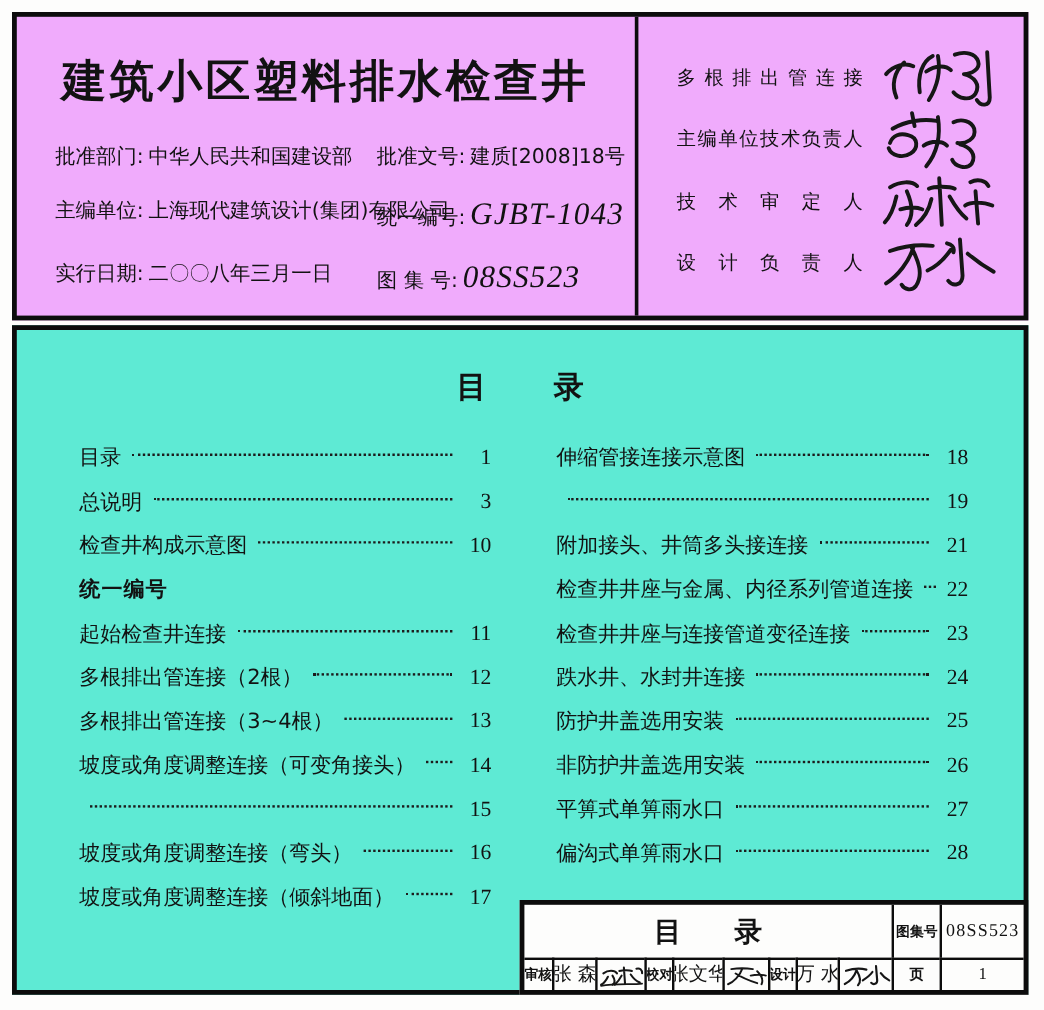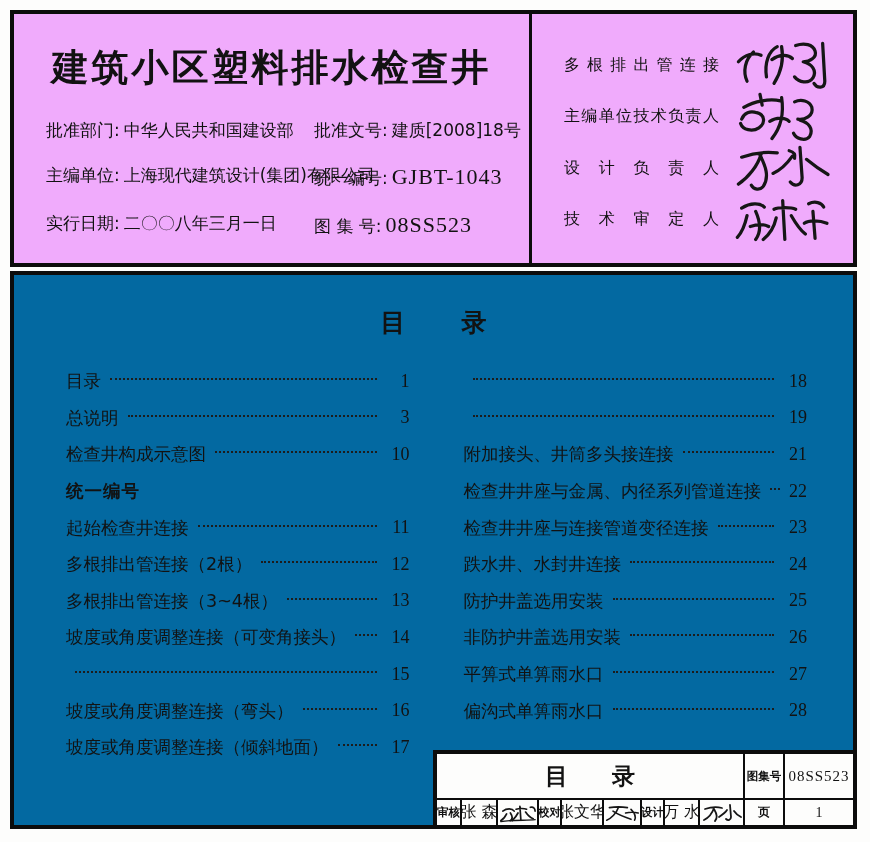--- a/index.html
+++ b/index.html
@@ -24,7 +24,7 @@
   }
   .info-cell{white-space:nowrap;}
   .info-label{margin-right:4px;}
-  .mono-val{font-family:"Liberation Serif","DejaVu Serif",serif;font-size:22px;letter-spacing:1px;}
+  .mono-val{font-family:"Liberation Serif","DejaVu Serif",serif;font-size:26px;letter-spacing:1px;font-style:italic;}
   .top-right{
     flex:1;border-left:3px solid #0c0c0c;box-sizing:border-box;
     padding:26px 14px 18px 32px;display:flex;flex-direction:column;justify-content:space-between;

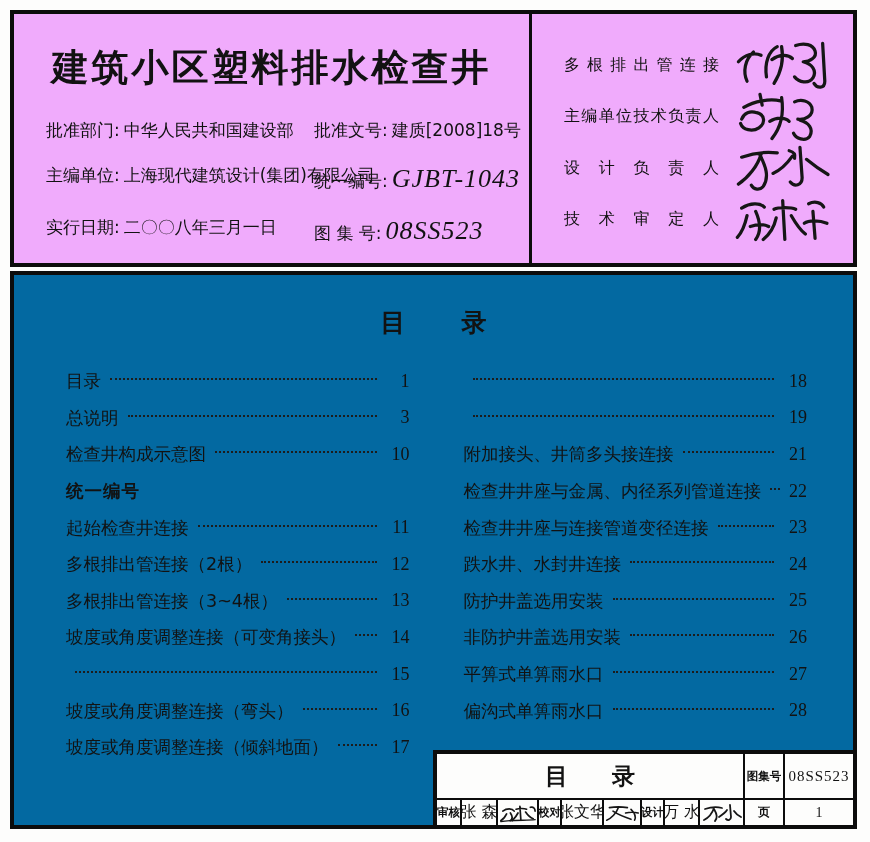--- a/index.html
+++ b/index.html
@@ -134,15 +134,6 @@
         </span>
       </div>
       <div class="sig-row">
-        <span class="sig-label">设计负责人</span>
-        <span class="sig-mark">
-          <svg width="108" height="50" viewBox="0 0 100 46">
-            <path class="stroke" stroke-width="3" d="M8 13 C19 9 32 8 41 9 M26 10 C23 21 14 32 5 38 M25 11 C30 21 34 31 28 40 C25 44 19 43 17 39"></path>
-            <path class="stroke" stroke-width="3" d="M62 4 L64 32 C64 39 57 41 53 36 M55 12 C50 19 44 25 37 28 M68 15 C74 20 81 25 88 29 M52 7 C56 8 58 10 57 14"></path>
-          </svg>
-        </span>
-      </div>
-      <div class="sig-row">
         <span class="sig-label">技术审定人</span>
         <span class="sig-mark">
           <svg width="108" height="50" viewBox="0 0 100 46">
@@ -152,6 +143,15 @@
           </svg>
         </span>
       </div>
+      <div class="sig-row">
+        <span class="sig-label">设计负责人</span>
+        <span class="sig-mark">
+          <svg width="108" height="50" viewBox="0 0 100 46">
+            <path class="stroke" stroke-width="3" d="M8 13 C19 9 32 8 41 9 M26 10 C23 21 14 32 5 38 M25 11 C30 21 34 31 28 40 C25 44 19 43 17 39"></path>
+            <path class="stroke" stroke-width="3" d="M62 4 L64 32 C64 39 57 41 53 36 M55 12 C50 19 44 25 37 28 M68 15 C74 20 81 25 88 29 M52 7 C56 8 58 10 57 14"></path>
+          </svg>
+        </span>
+      </div>
     </div>
   </div>
 

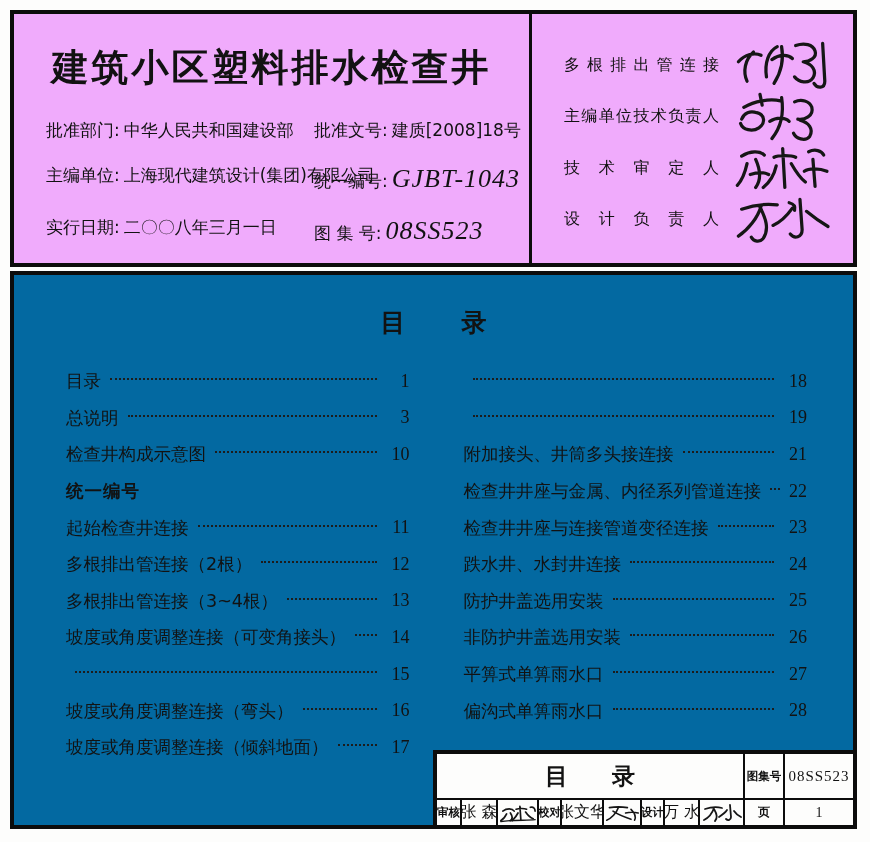--- a/index.html
+++ b/index.html
@@ -39,7 +39,7 @@
   
   .main-box{
     position:absolute;left:10px;top:271px;width:847px;height:558px;
-    border:4px solid #0c0c0c;box-sizing:border-box;background:#0369a1;
+    border:4px solid #0c0c0c;box-sizing:border-box;background:#5eead4;
   }
   .toc-heading{margin-top:31px;text-align:center;font-size:25px;font-weight:bold;}
   .toc-heading .h1c{margin-right:56px;}

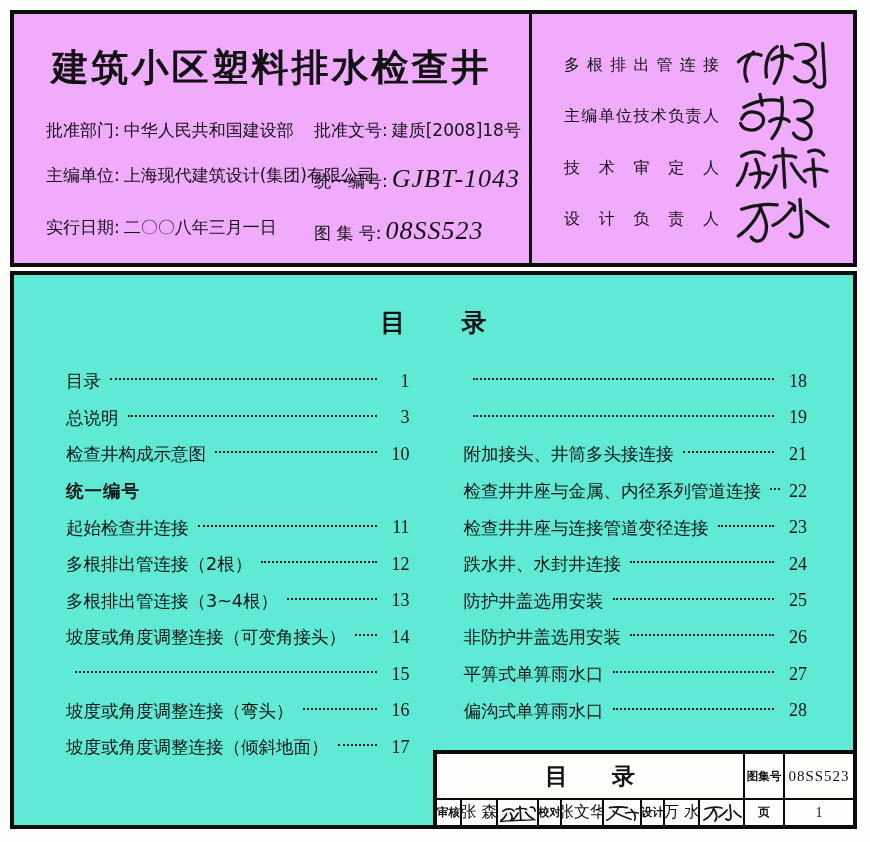--- a/index.html
+++ b/index.html
@@ -216,6 +216,7 @@
         </div>
       <div class="toc-col" id="toc-right">
           <div class="toc-row">
+            <span class="toc-label">伸缩管接连接示意图</span>
             <span class="toc-leader"></span>
             <span class="toc-page">18</span>
           </div>

